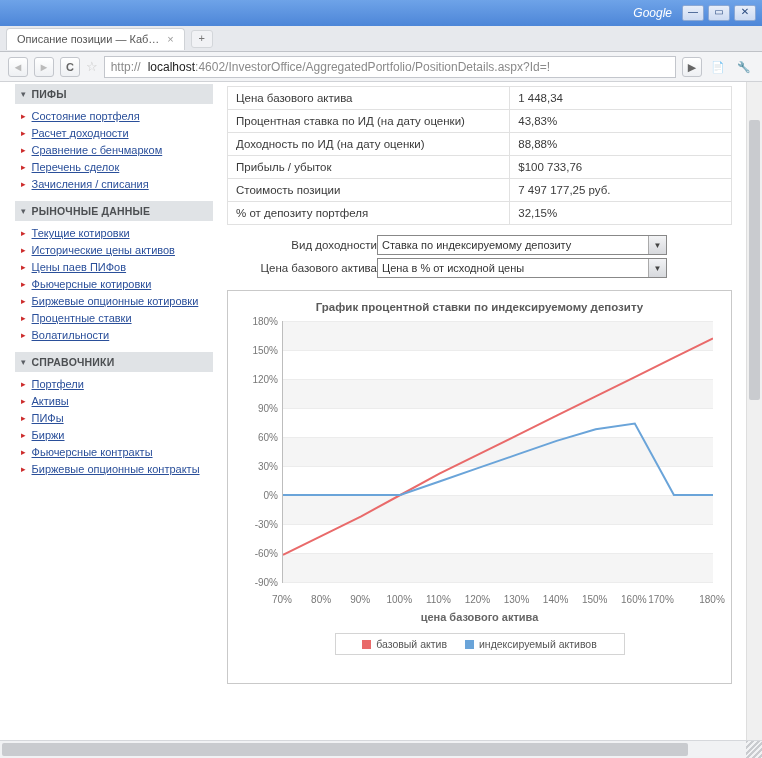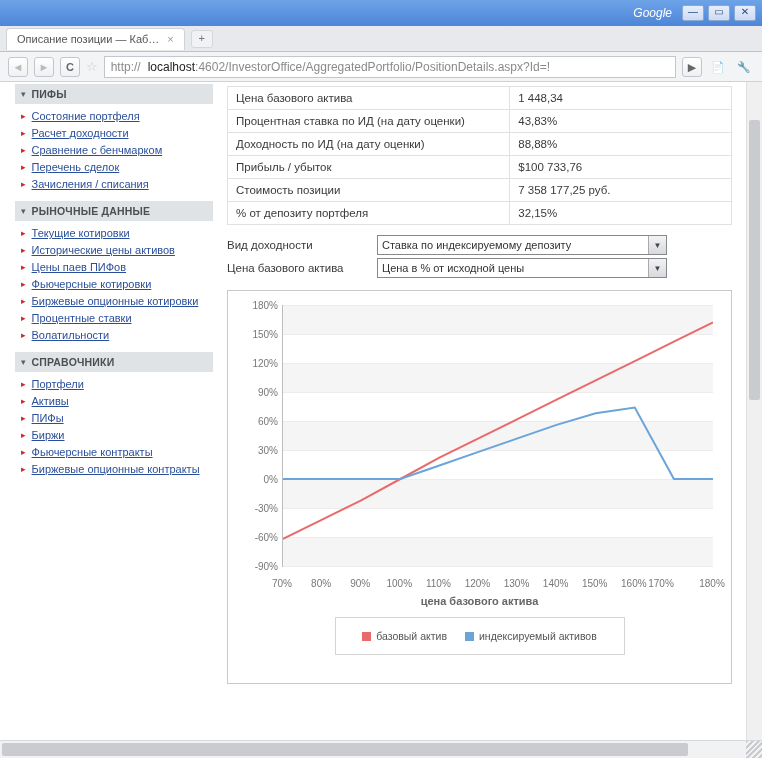--- a/index.html
+++ b/index.html
@@ -281,7 +281,7 @@
             </tr>
         <tr>
               <td>Стоимость позиции</td>
-              <td>7 358 177,25 руб.</td>
+              <td>7 497 177,25 руб.</td>
             </tr>
         <tr>
               <td>% от депозиту портфеля</td>

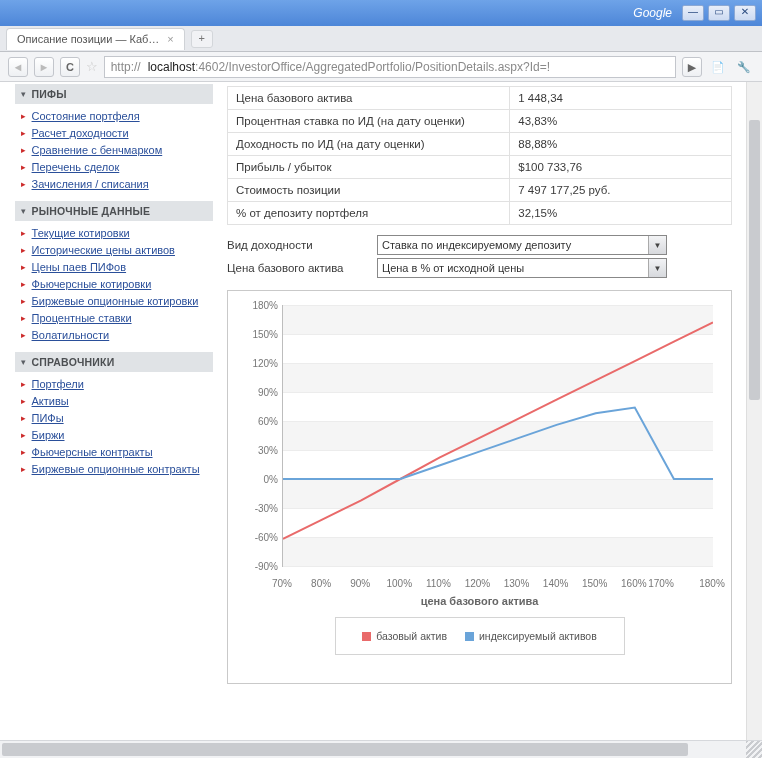--- a/index.html
+++ b/index.html
@@ -84,7 +84,7 @@
 }
 .dtable tr td:first-child { width: 56%; }
 .ctrlrow { display: flex; align-items: center; margin: 3px 0; }
-.ctrlrow label { width: 150px; font-size: 11.5px; color: #3a3a3a; }
+.ctrlrow label { width: 150px; font-size: 11.5px; color: #3a3a3a; text-align: right; }
 .sel {
   flex: 1; max-width: 290px; height: 20px; border: 1px solid #888;
   background: #fff; display: flex; align-items: center; padding: 4px 4px;

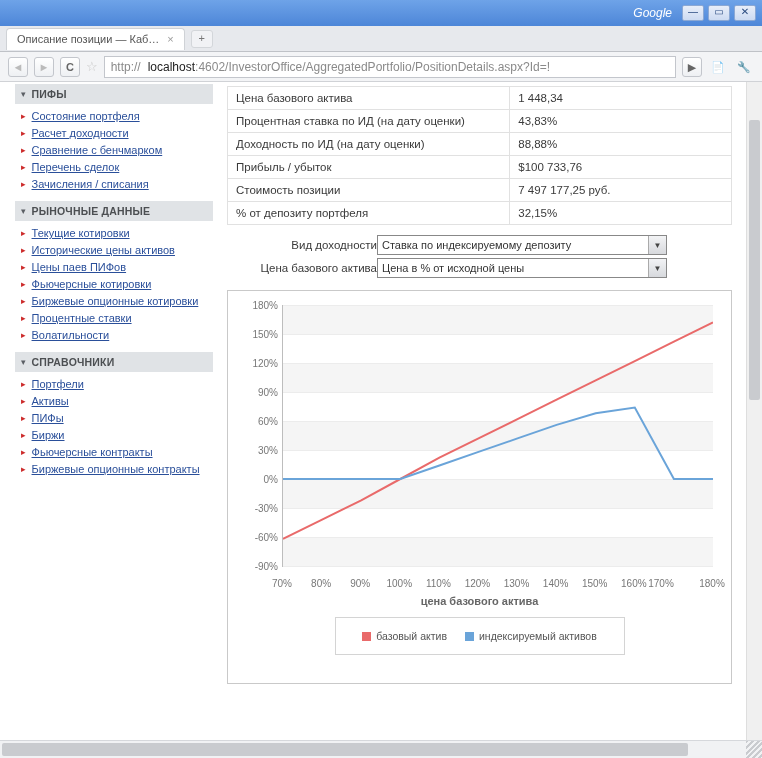--- a/index.html
+++ b/index.html
@@ -306,6 +306,7 @@
       </div>
 
       <div class="chartwrap">
+        <div class="ctitle">График процентной ставки по индексируемому депозиту</div>
         <div class="chart" id="chart">
           <div class="plot" id="plot">
               <div class="band" style="top: 232px; height: 29px;"></div>

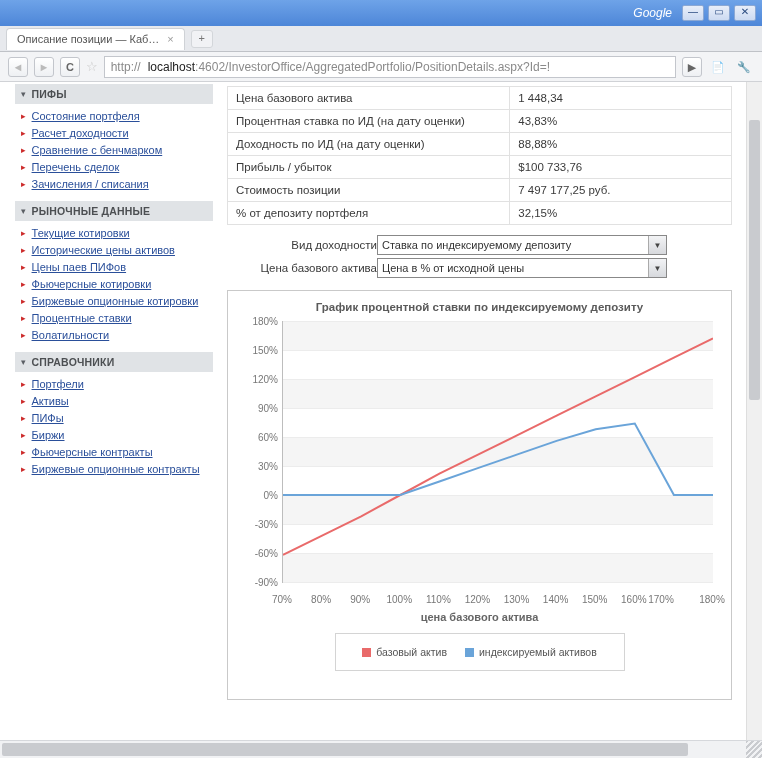--- a/index.html
+++ b/index.html
@@ -111,7 +111,7 @@
 .xlabel { text-align: center; font-size: 11px; color: #666; margin-top: 4px; font-weight: bold; }
 .legend {
   border: 1px solid #d4d4d4; margin: 10px auto 16px auto; width: 290px;
-  display: flex; justify-content: center; gap: 18px; padding: 12px 8px;
+  display: flex; justify-content: center; gap: 18px; padding: 4px 8px;
   font-size: 10.5px; color: #555;
 }
 .legend span { display: inline-flex; align-items: center; gap: 5px; }

